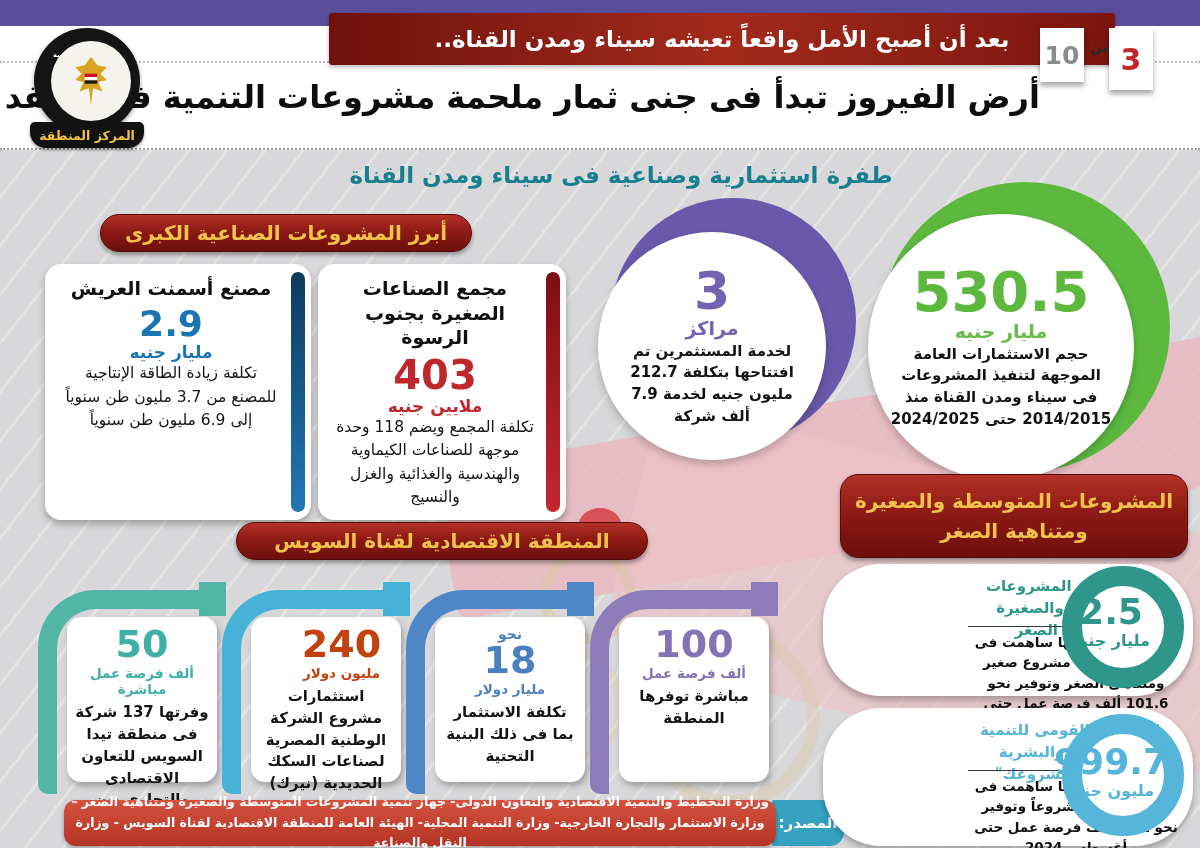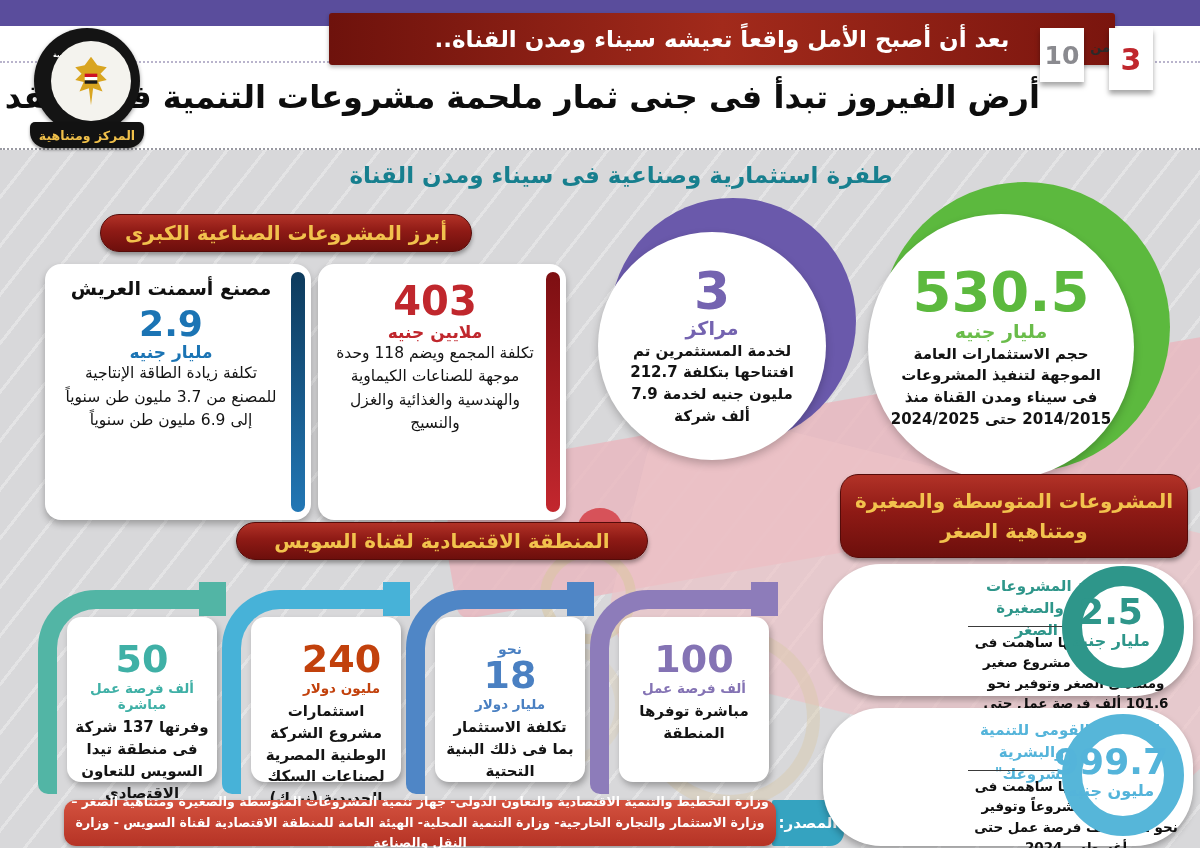--- a/index.html
+++ b/index.html
@@ -181,7 +181,7 @@
       </div>
       <div class="logo-arc bottom">رئاسة مجلس الوزراء</div>
     </div>
-    <div class="logo-ribbon">المركز ومتناهية</div>
+    <div class="logo-ribbon">المركز المنطقة</div>
   </div>
 
   <div class="main-title">أرض الفيروز تبدأ فى جنى ثمار ملحمة مشروعات التنمية فى العقد الأخير</div>

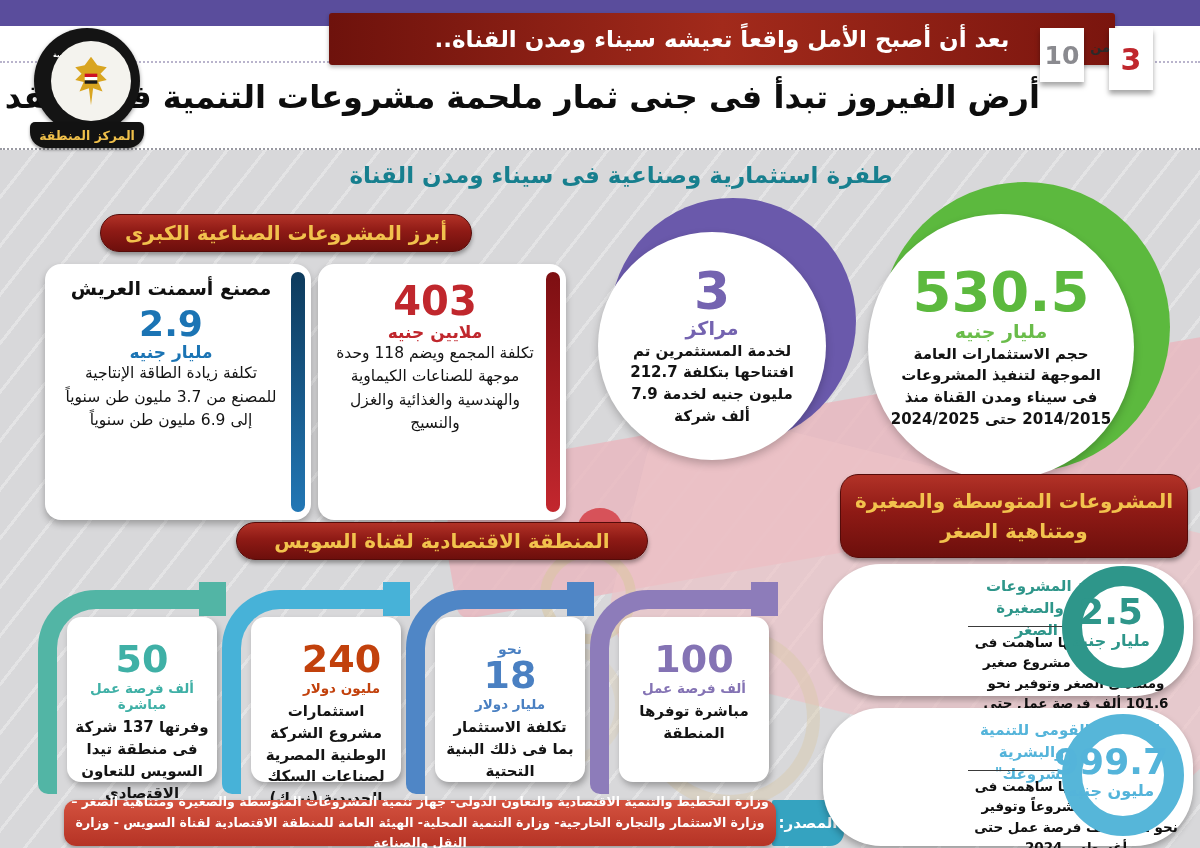--- a/index.html
+++ b/index.html
@@ -199,6 +199,7 @@
 
   <div class="proj-card proj-b">
     <div class="proj-side side-red"></div>
+    <div class="proj-title">مجمع الصناعات الصغيرة بجنوب الرسوة</div>
     <div class="proj-value">403</div>
     <div class="proj-unit">ملايين جنيه</div>
     <div class="proj-desc">تكلفة المجمع ويضم 118 وحدة موجهة للصناعات الكيماوية والهندسية والغذائية والغزل والنسيج</div>

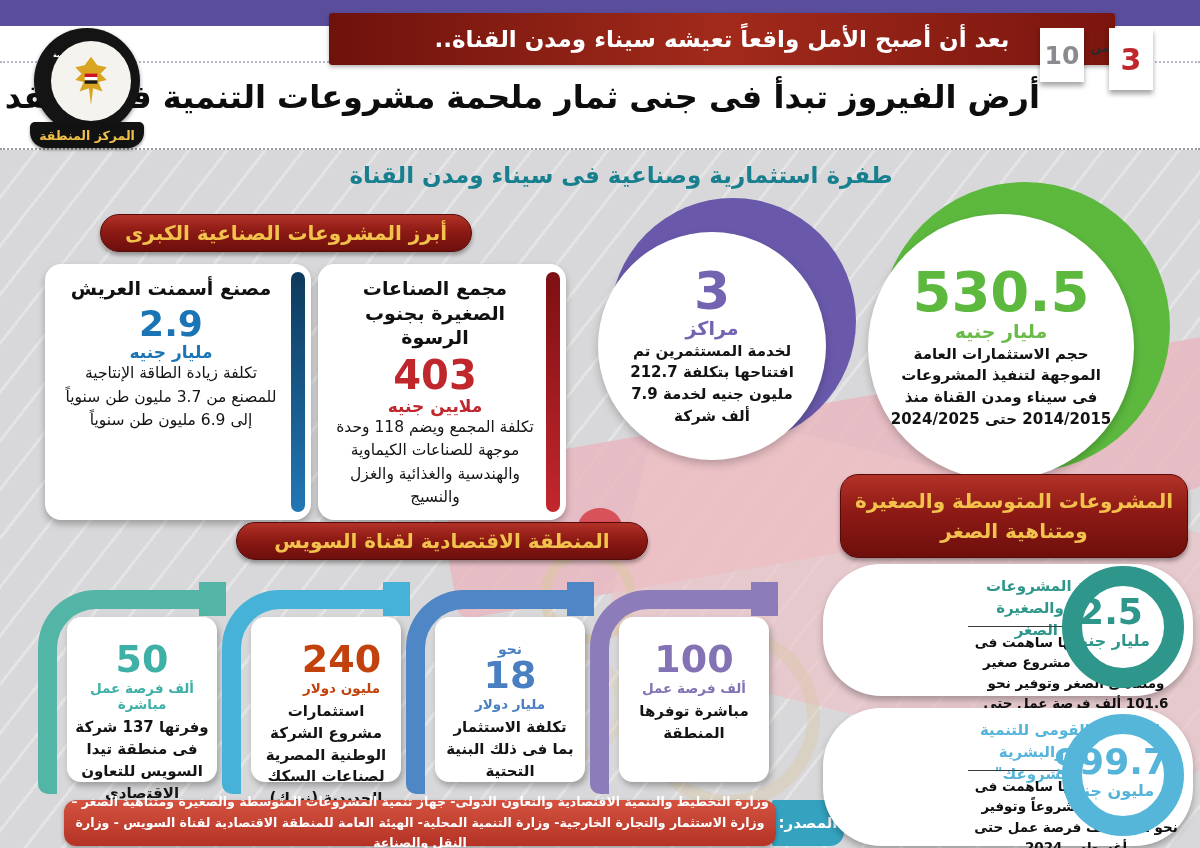--- a/index.html
+++ b/index.html
@@ -103,7 +103,7 @@
   .sz-band{position:absolute;left:0;top:20px;right:16px;bottom:4px;border-left:19px solid;border-top:19px solid;border-top-left-radius:58px;border-bottom-left-radius:10px;}
   .sz-arrow{position:absolute;right:-4px;top:12px;width:0;height:0;border-top:17px solid transparent;border-bottom:17px solid transparent;border-left:27px solid;}
   .sz-inner{position:absolute;left:29px;top:47px;right:5px;bottom:16px;background:#fff;border-radius:14px;box-shadow:2px 4px 6px rgba(0,0,0,.28);
-    display:flex;flex-direction:column;align-items:center;justify-content:flex-start;text-align:center;padding:23px 8px;}
+    display:flex;flex-direction:column;align-items:center;justify-content:flex-start;text-align:center;padding:8px 8px;}
   .sz-prefix{font-size:14px;font-weight:bold;line-height:1;margin-top:2px;}
   .sz-value{font-size:38px;font-weight:bold;line-height:1.05;}
   .sz-unit{font-size:13.5px;font-weight:bold;line-height:1.2;}

